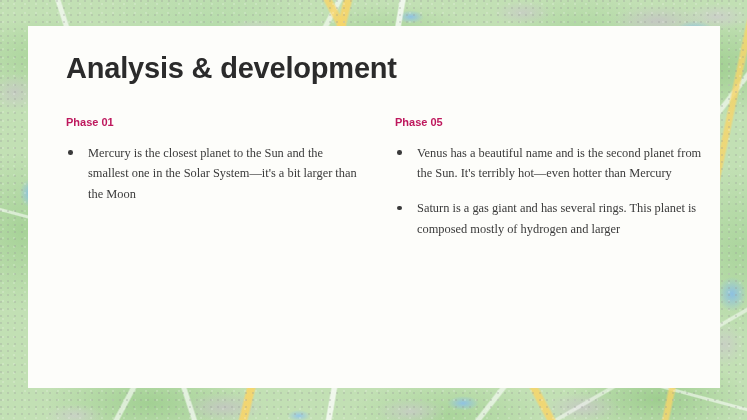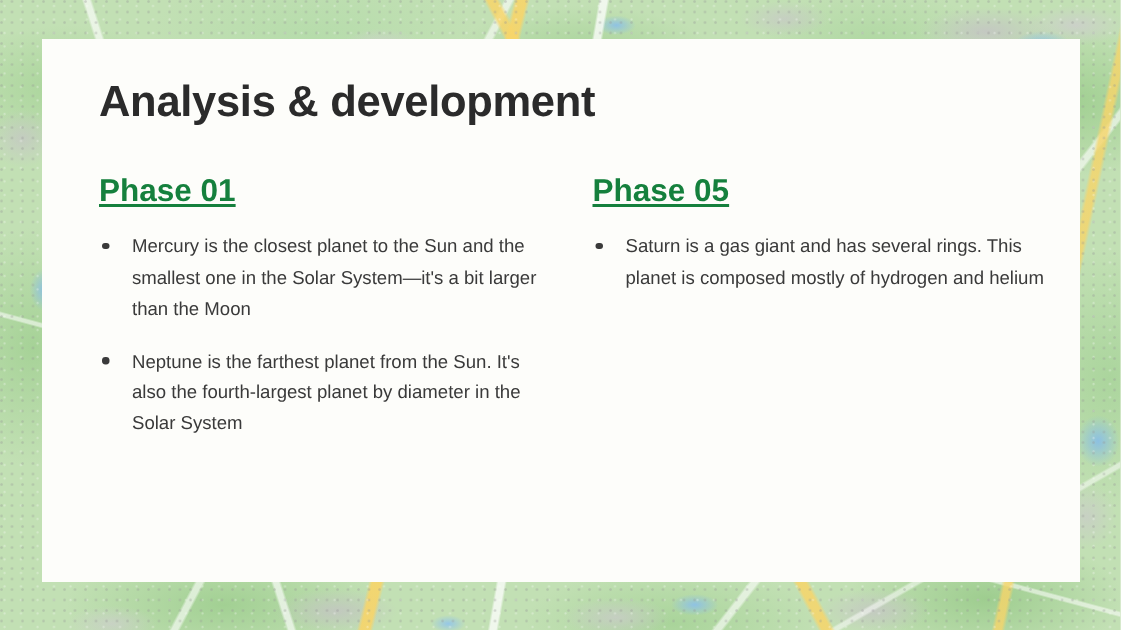--- a/index.html
+++ b/index.html
@@ -143,11 +143,10 @@
 
   .phase-title {
     margin: 0 0 14px 0;
-    font-size: 21px;
+    font-size: 11px;
     font-weight: bold;
-    color: #15803d;
+    color: #be185d;
     line-height: 1.15;
-    text-decoration: underline;
   }
 
   .bullet-list {

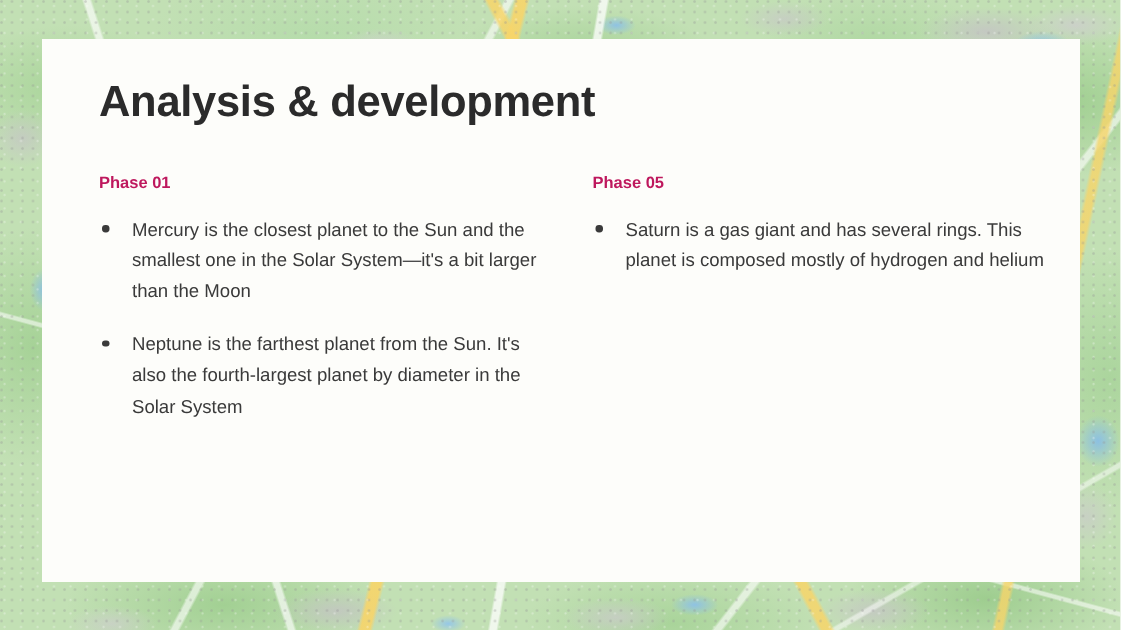--- a/index.html
+++ b/index.html
@@ -161,6 +161,7 @@
     font-size: 12.4px;
     line-height: 20.8px;
     color: #3a3a3a;
+    font-family: Liberation Serif, serif;
   }
   .bullet-item:last-child {
     margin-bottom: 0;

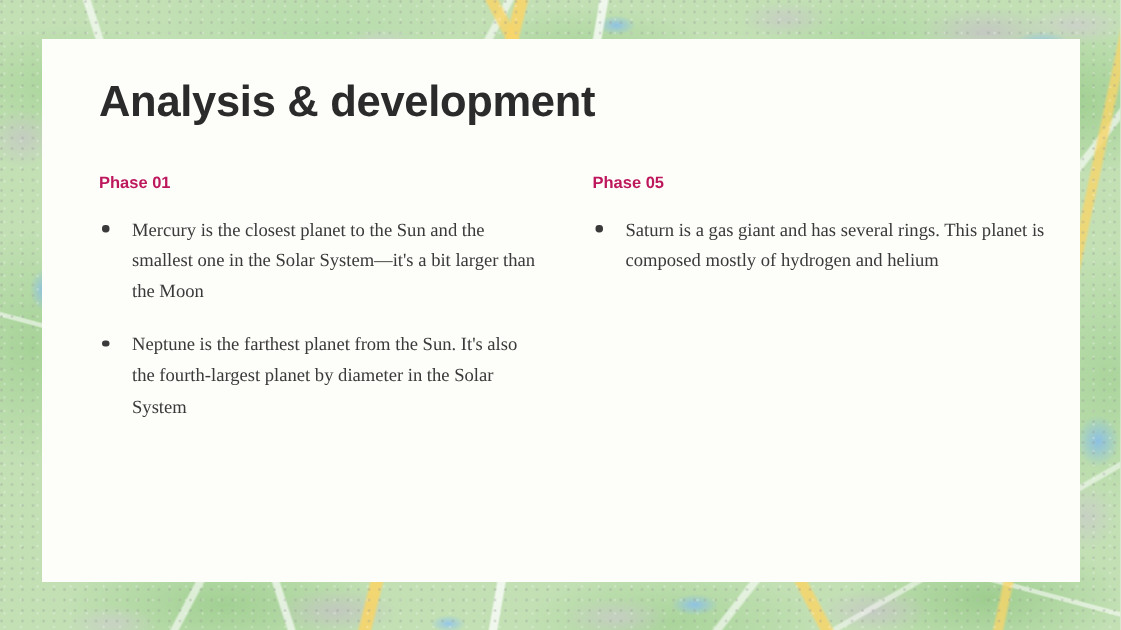--- a/index.html
+++ b/index.html
@@ -215,6 +215,10 @@
         <ul class="bullet-list">
           <li class="bullet-item">
             <span class="bullet-dot"></span>
+            <span>Venus has a beautiful name and is the second planet from the Sun. It's terribly hot—even hotter than Mercury</span>
+          </li>
+          <li class="bullet-item">
+            <span class="bullet-dot"></span>
             <span>Saturn is a gas giant and has several rings. This planet is composed mostly of hydrogen and helium</span>
           </li>
         </ul>

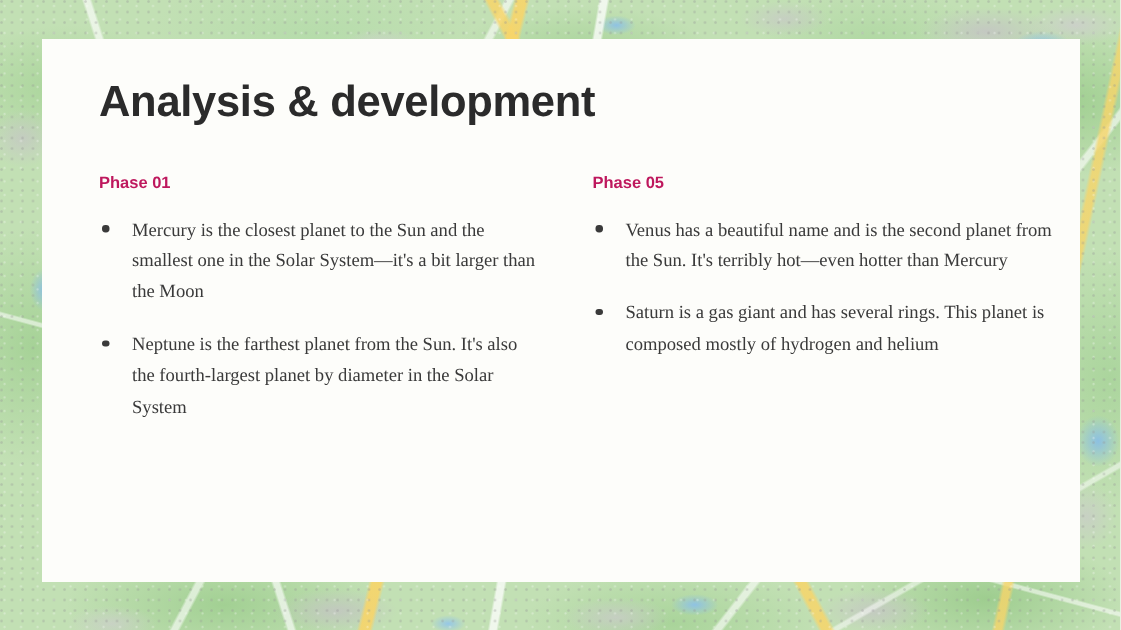--- a/index.html
+++ b/index.html
@@ -219,7 +219,7 @@
           </li>
           <li class="bullet-item">
             <span class="bullet-dot"></span>
-            <span>Saturn is a gas giant and has several rings. This planet is composed mostly of hydrogen and helium</span>
+            <span>Saturn is a gas giant and has several rings. This planet is composed mostly of hydrogen and larger</span>
           </li>
         </ul>
       </div>

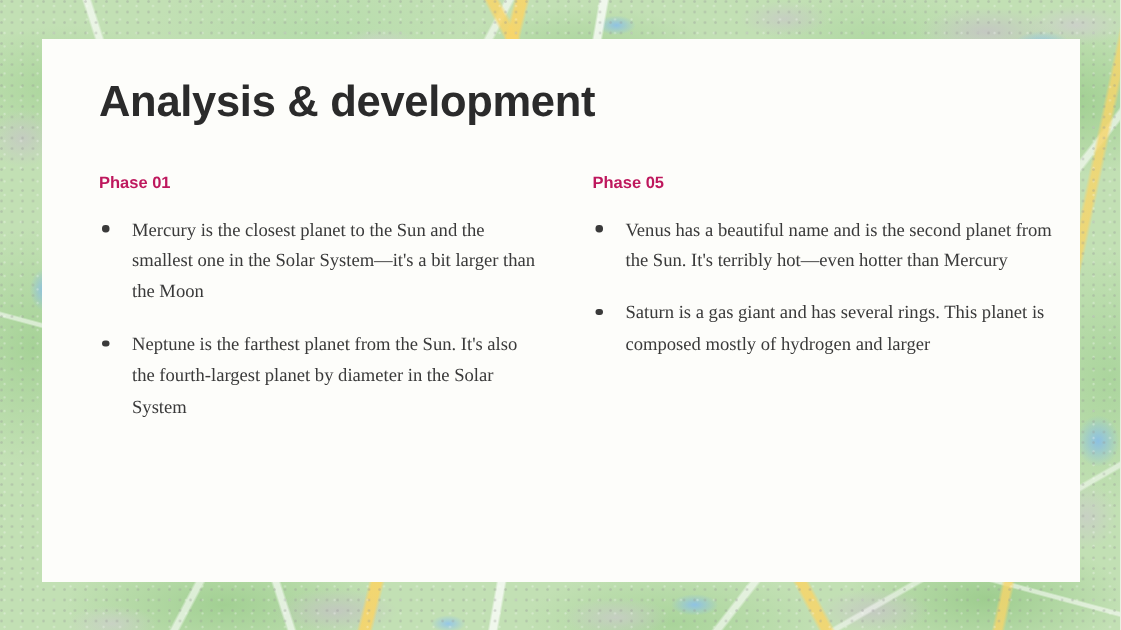--- a/index.html
+++ b/index.html
@@ -202,10 +202,6 @@
           <li class="bullet-item">
             <span class="bullet-dot"></span>
             <span>Mercury is the closest planet to the Sun and the smallest one in the Solar System—it's a bit larger than the Moon</span>
-          </li>
-          <li class="bullet-item">
-            <span class="bullet-dot"></span>
-            <span>Neptune is the farthest planet from the Sun. It's also the fourth-largest planet by diameter in the Solar System</span>
           </li>
         </ul>
       </div>

